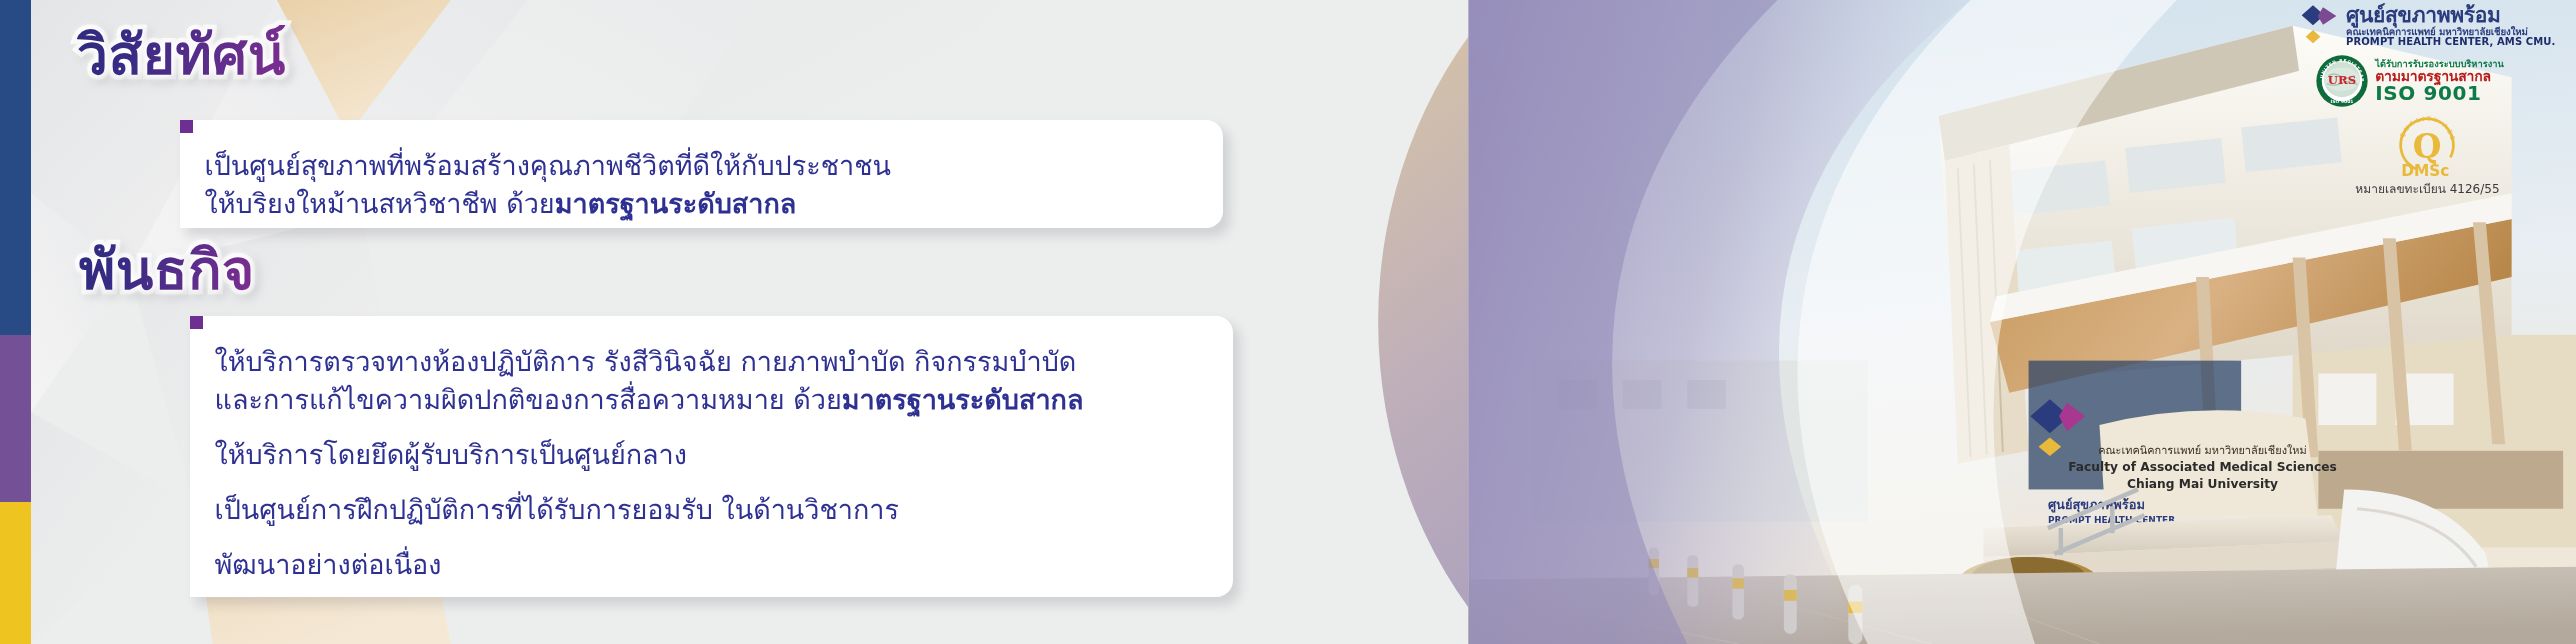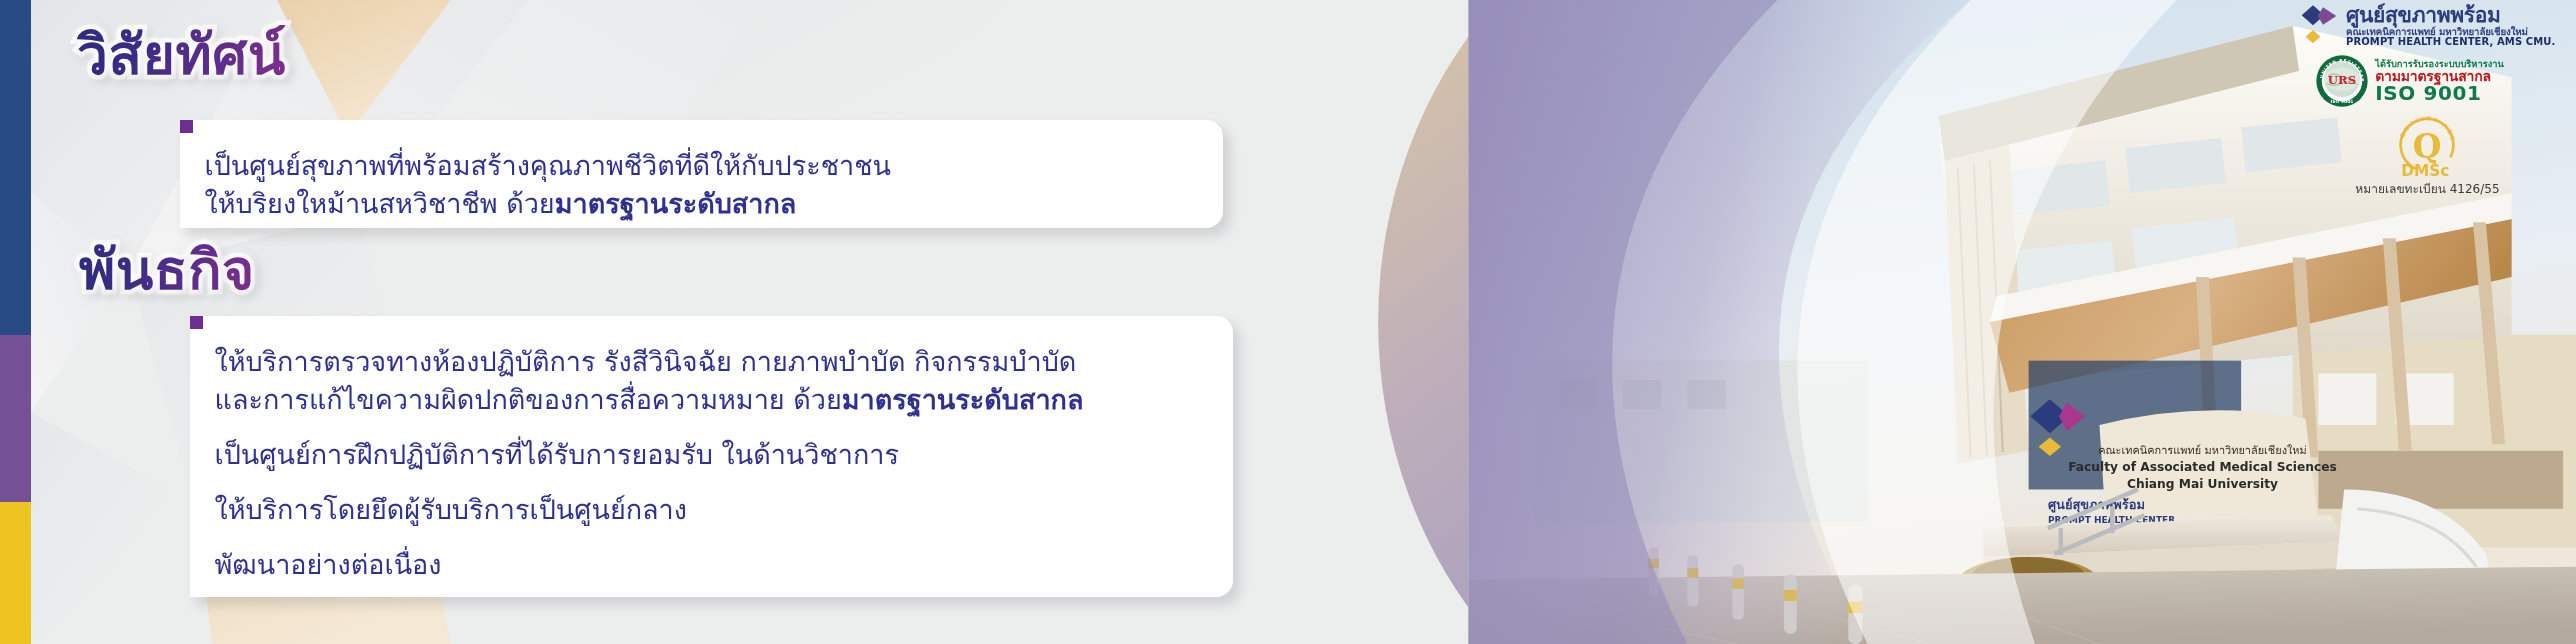--- a/index.html
+++ b/index.html
@@ -294,13 +294,13 @@
 
     <div>
       <div class="line gap">
-        <span>เป็นศูนย์การฝึกปฏิบัติการที่ได้รับการยอมรับ ในด้านวิชาการ</span>
+        <span>ให้บริการโดยยึดผู้รับบริการเป็นศูนย์กลาง</span>
       </div>
     </div>
 
     <div>
       <div class="line gap">
-        <span>ให้บริการโดยยึดผู้รับบริการเป็นศูนย์กลาง</span>
+        <span>เป็นศูนย์การฝึกปฏิบัติการที่ได้รับการยอมรับ ในด้านวิชาการ</span>
       </div>
     </div>
 

